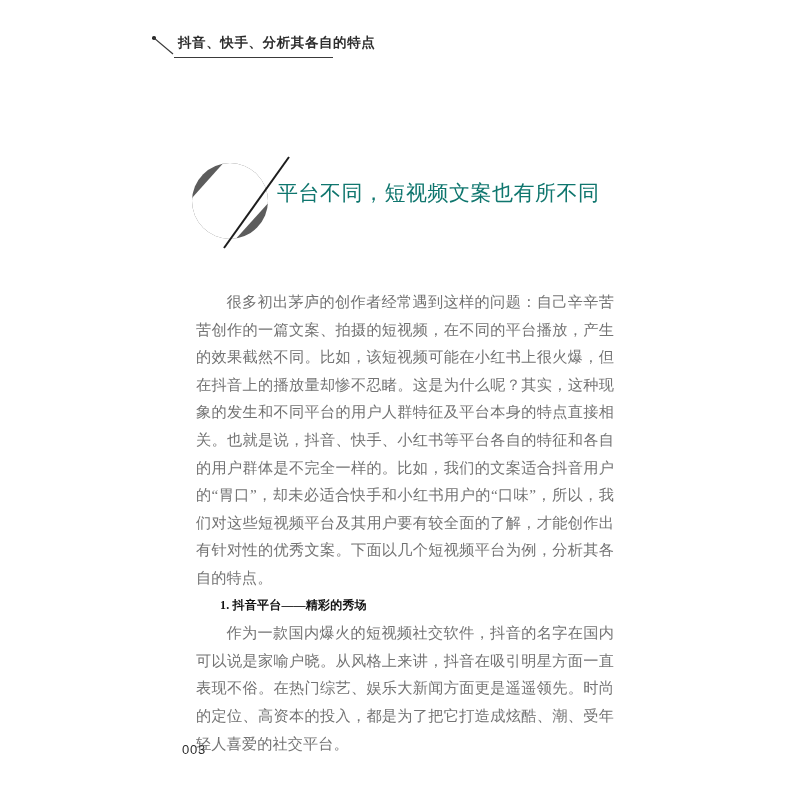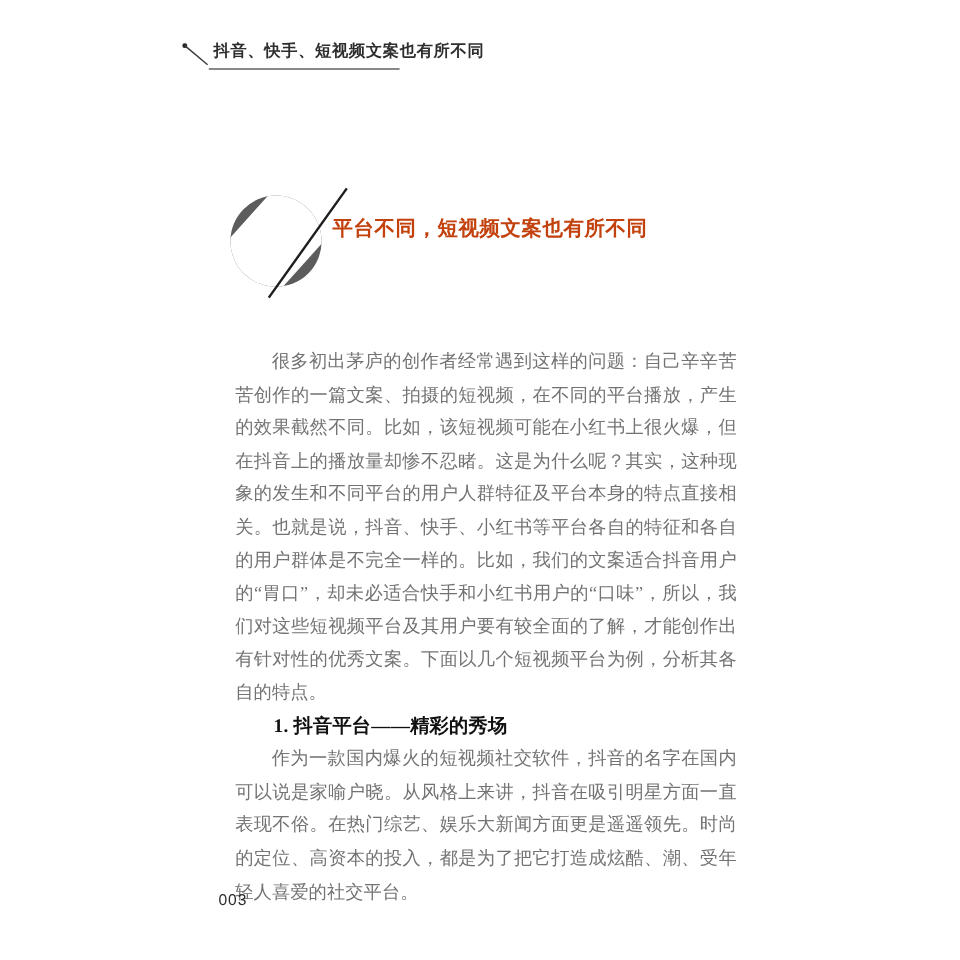--- a/index.html
+++ b/index.html
@@ -188,7 +188,7 @@
         <line x1="0" y1="0" x2="19" y2="16" stroke="#3a3a3a" stroke-width="1.2"></line>
       </svg>
     </span>
-    <div class="header-title">抖音、快手、短视频文案也有所不同</div>
+    <div class="header-title">抖音、快手、分析其各自的特点</div>
     <div class="header-rule"></div>
   </div>
 

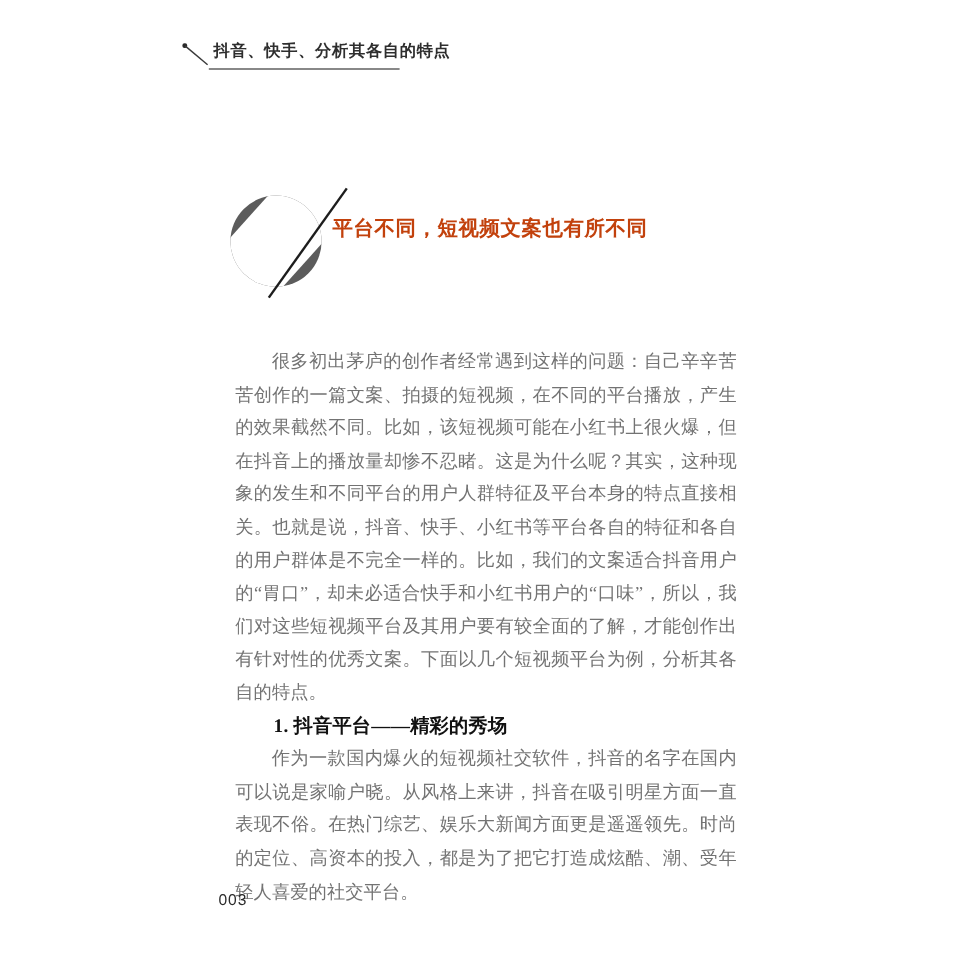--- a/index.html
+++ b/index.html
@@ -129,9 +129,9 @@
     left: 85px;
     top: 24px;
     font-family: "Liberation Sans", "DejaVu Sans", sans-serif;
-    font-size: 17px;
-    font-weight: 700;
-    color: #c2410c;
+    font-size: 21px;
+    font-weight: 400;
+    color: #0f766e;
     letter-spacing: 0.5px;
     white-space: nowrap;
   }

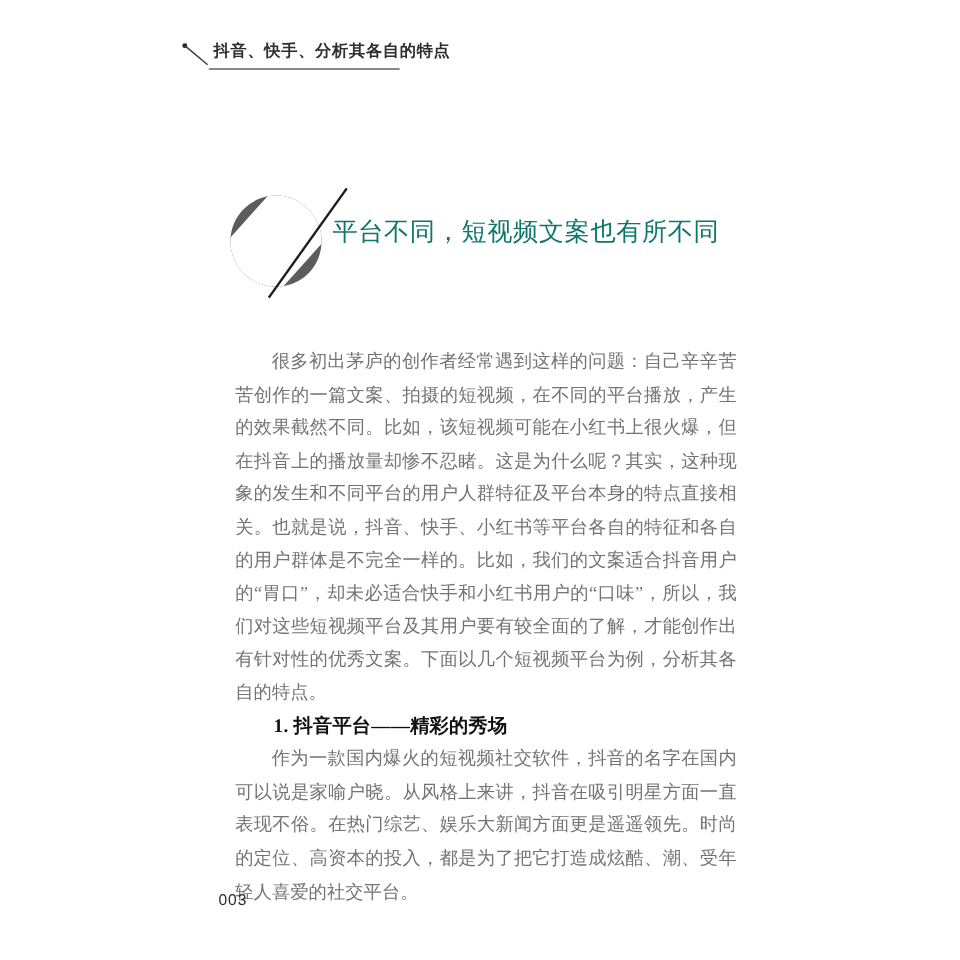--- a/index.html
+++ b/index.html
@@ -157,7 +157,7 @@
   .subhead {
     margin: 0;
     font-family: "Liberation Serif", "DejaVu Serif", serif;
-    font-size: 16px;
+    font-size: 12px;
     line-height: 27.6px;
     font-weight: 700;
     color: #111111;

